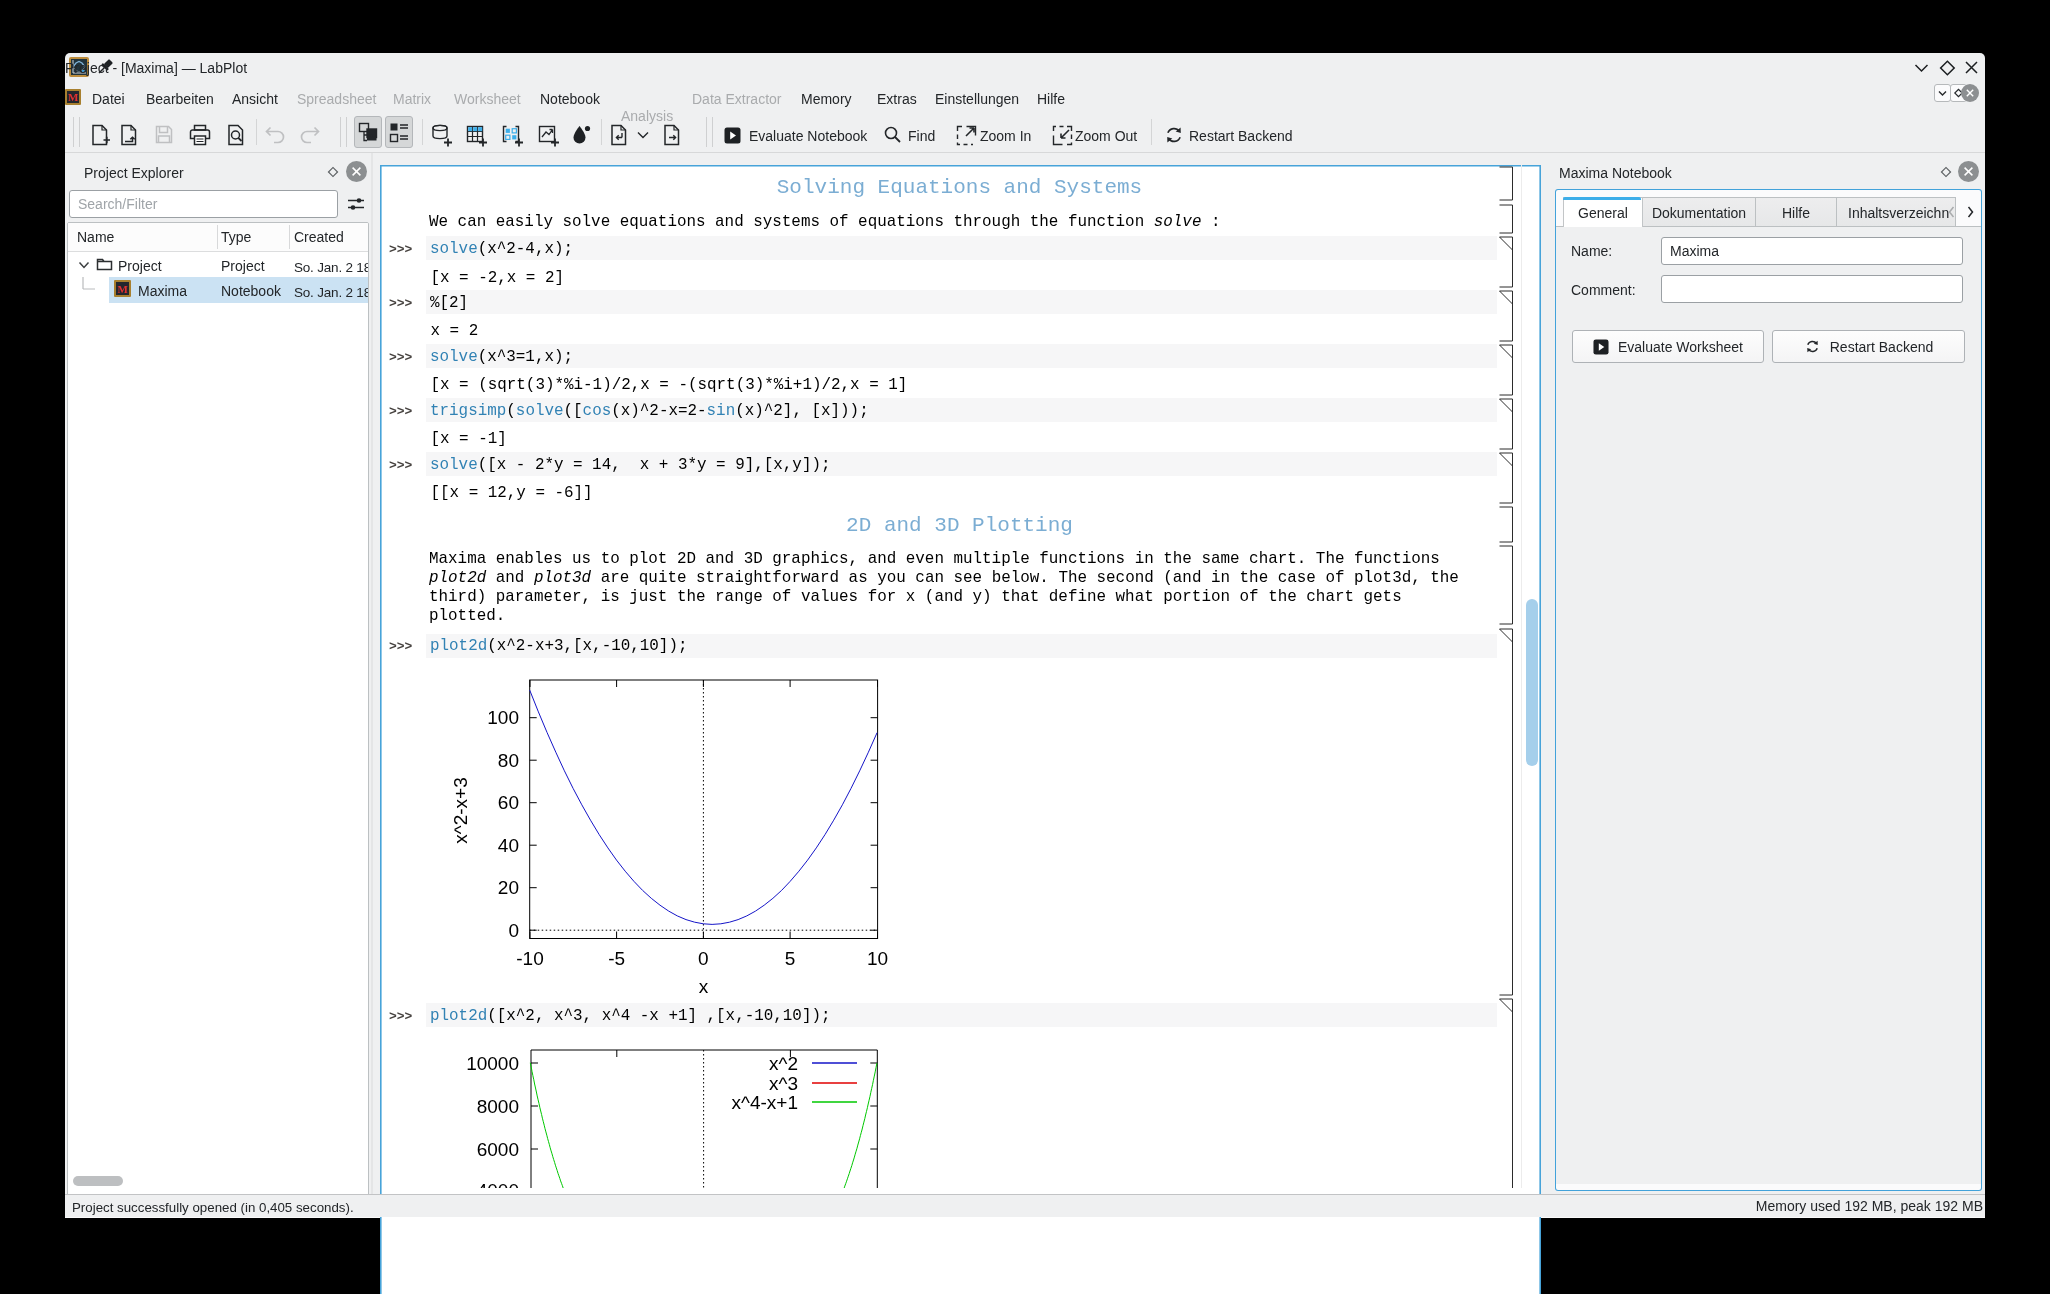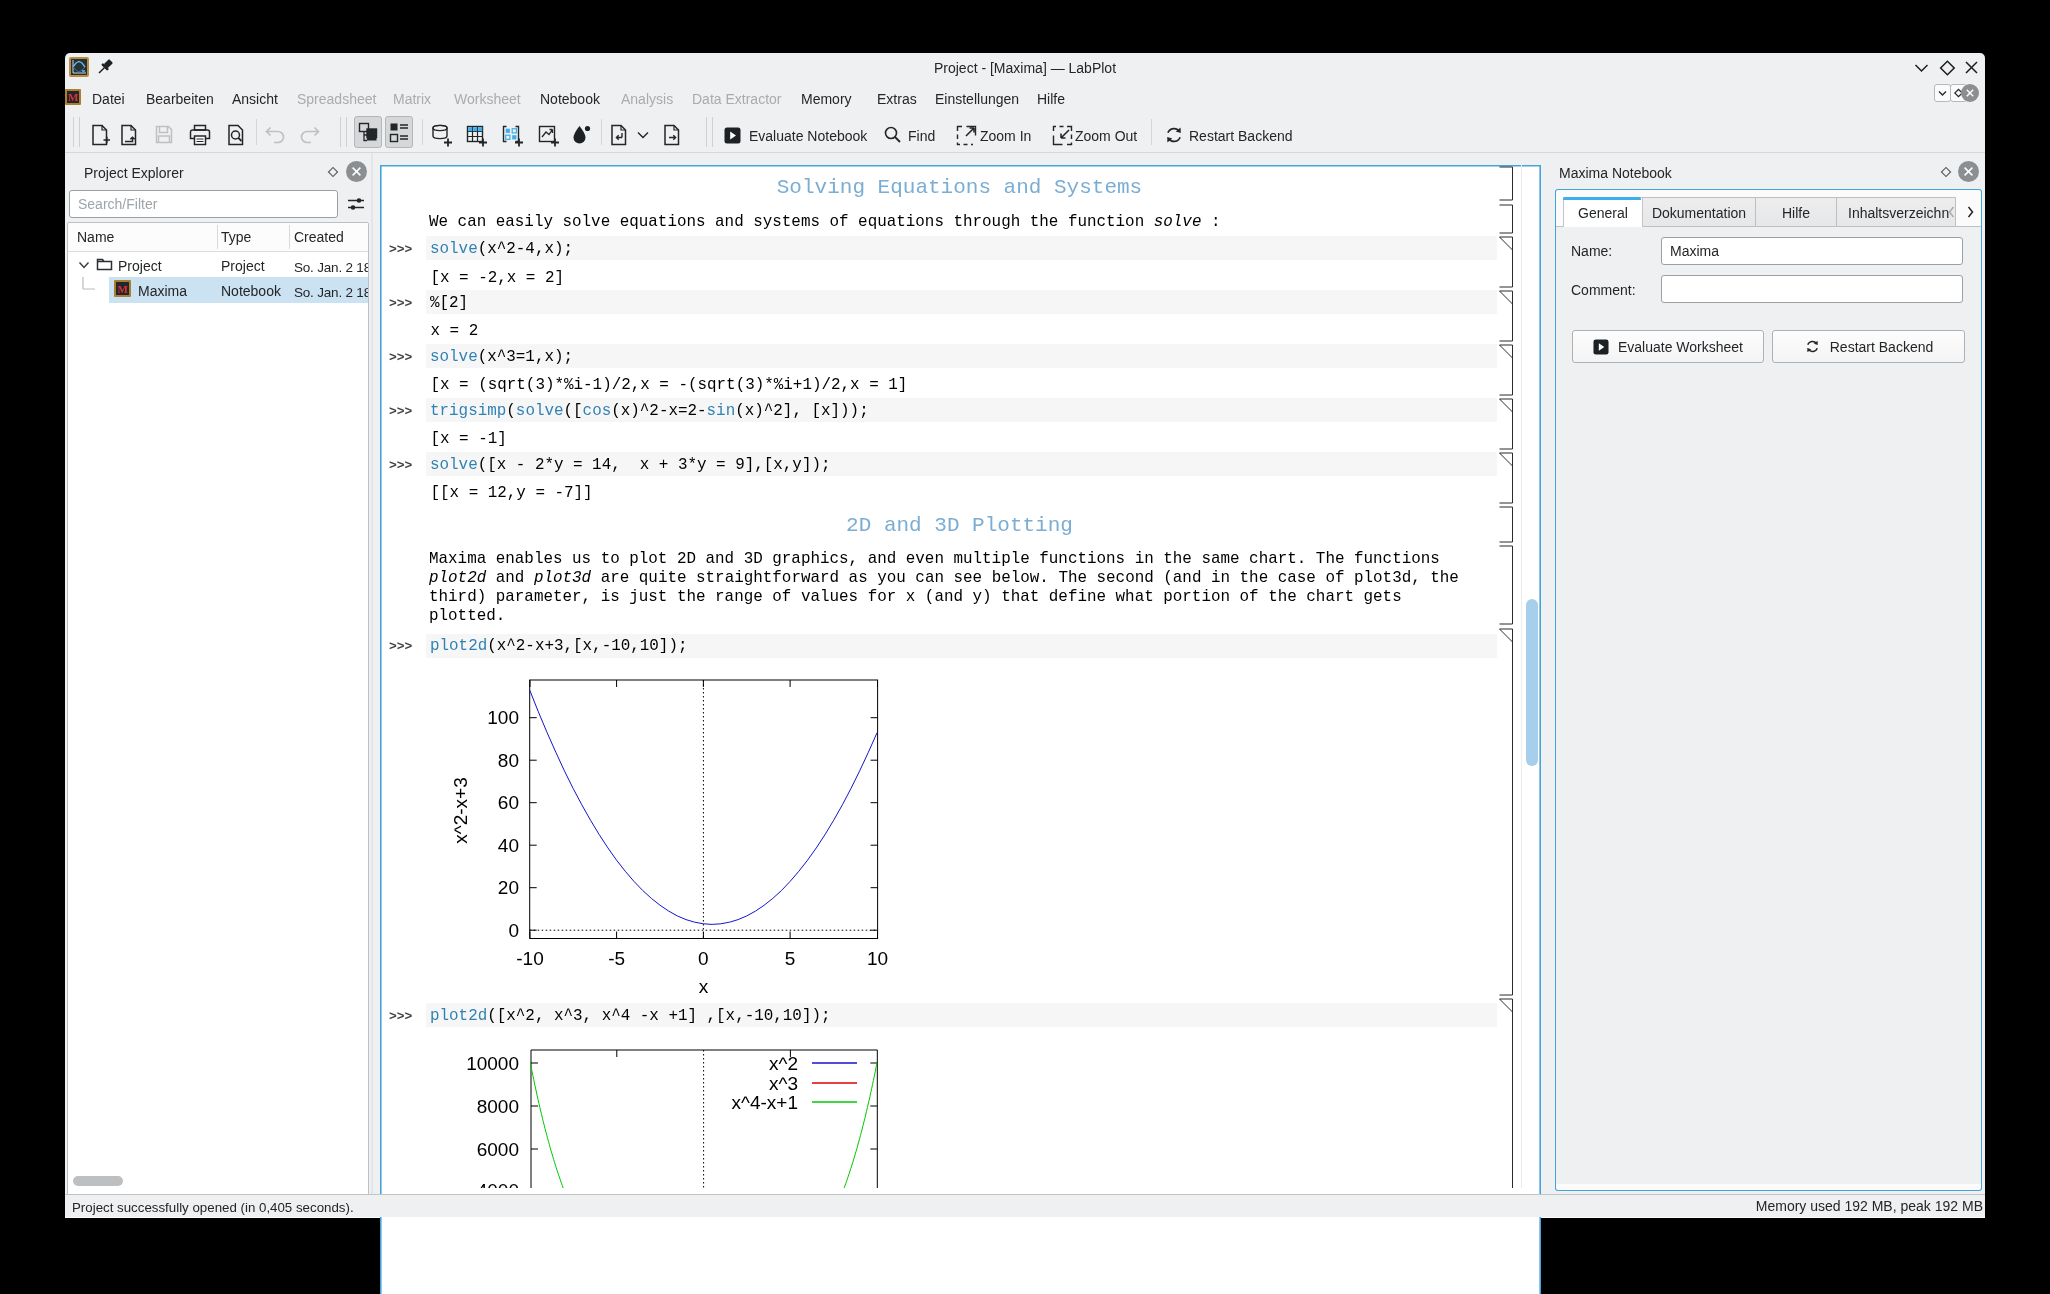--- a/index.html
+++ b/index.html
@@ -47,7 +47,7 @@
       <rect x="9.3" y="11" width="1.5" height="7.5" fill="#1e2124"></rect>
     </g>
   </svg>
-  <div class="abs t14" style="left:0;top:8px;width:1920px;text-align:center;">Project - [Maxima] — LabPlot</div>
+  <div class="abs t14" style="left:0;top:8px;width:1920px;text-align:left;">Project - [Maxima] — LabPlot</div>
   <svg class="abs" style="left:1849px;top:6px;" width="70" height="18" viewBox="0 0 70 18">
     <path d="M1.5 6 L7.5 12 L13.5 6" stroke="#1b1e20" stroke-width="1.5" fill="none"></path>
     <rect x="28.6" y="4.2" width="9.6" height="9.6" transform="rotate(45 33.4 9)" stroke="#1b1e20" stroke-width="1.5" fill="none"></rect>

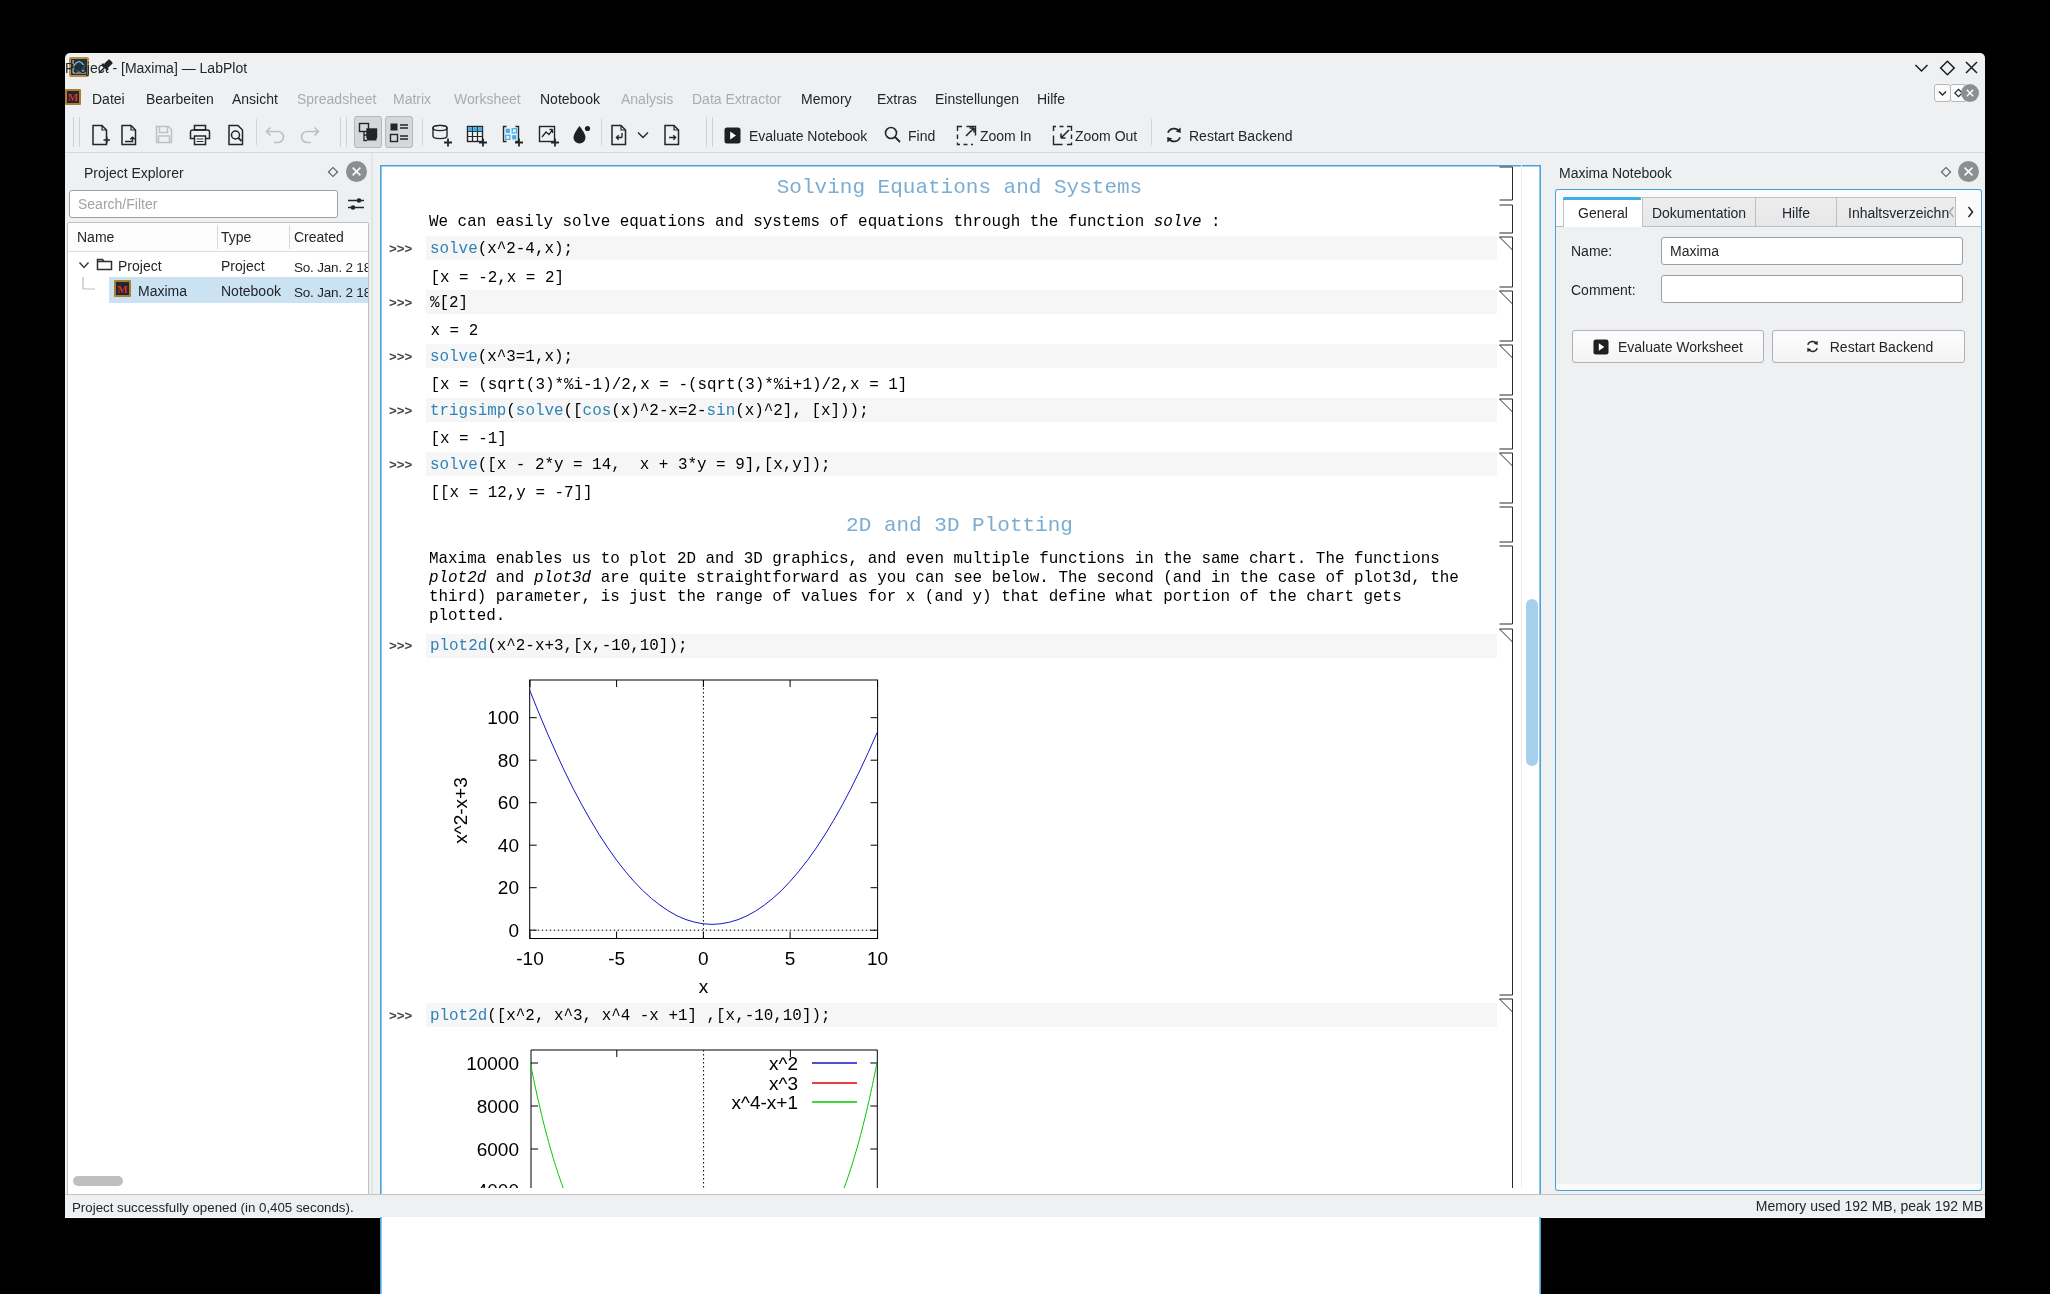--- a/index.html
+++ b/index.html
@@ -64,7 +64,7 @@
   <div class="abs t14 dis" style="left:328px;top:39px;">Matrix</div>
   <div class="abs t14 dis" style="left:389px;top:39px;">Worksheet</div>
   <div class="abs t14" style="left:475px;top:39px;">Notebook</div>
-  <div class="abs t14 dis" style="left:556px;top:39px;">Analysis</div>
+  <div class="abs t14 dis" style="left:556px;top:56px;">Analysis</div>
   <div class="abs t14 dis" style="left:627px;top:39px;">Data Extractor</div>
   <div class="abs t14" style="left:736px;top:39px;">Memory</div>
   <div class="abs t14" style="left:812px;top:39px;">Extras</div>

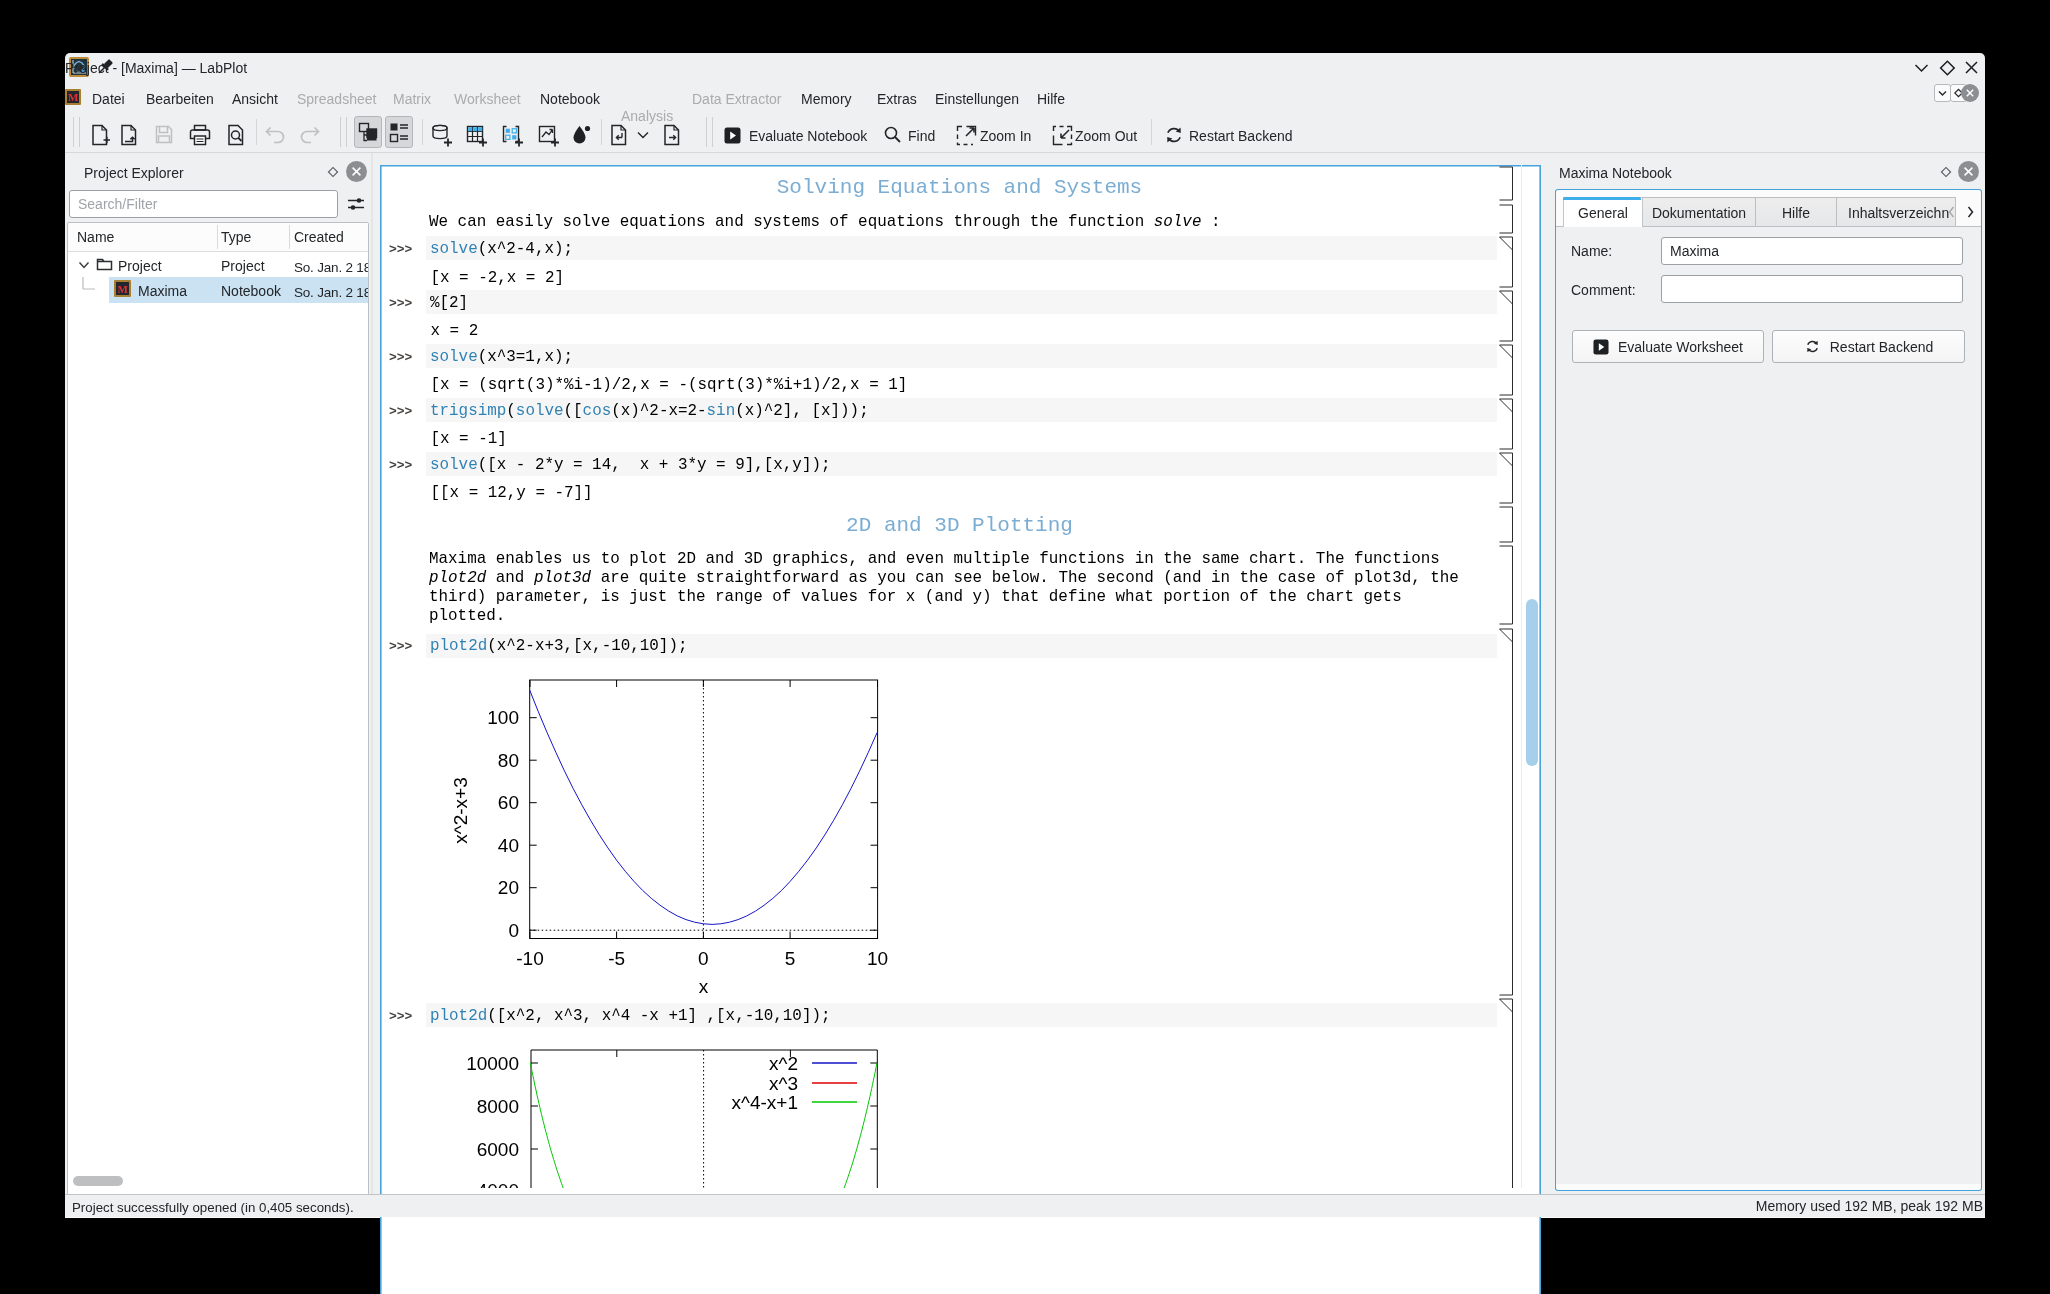--- a/index.html
+++ b/index.html
@@ -292,7 +292,7 @@
     <div class="cellbg" style="top:287px;height:24px;left:46px;"></div>
     <div class="prompt" style="top:293px;">&gt;&gt;&gt;</div>
     <div class="code" style="top:291px;"><span class="kw">solve</span>([x - 2*y = 14,  x + 3*y = 9],[x,y]);</div>
-    <div class="res" style="top:319px;">[[x = 12,y = -7]]</div>
+    <div class="res" style="top:319px;">[[x = 12,y = -6]]</div>
     <div class="h1" style="left:10px;width:1139px;top:348.5px;">2D and 3D Plotting</div>
     <div class="para" style="top:385px;">Maxima enables us to plot 2D and 3D graphics, and even multiple functions in the same chart. The functions</div>
     <div class="para" style="top:404px;"><i>plot2d</i> and <i>plot3d</i> are quite straightforward as you can see below. The second (and in the case of plot3d, the</div>

